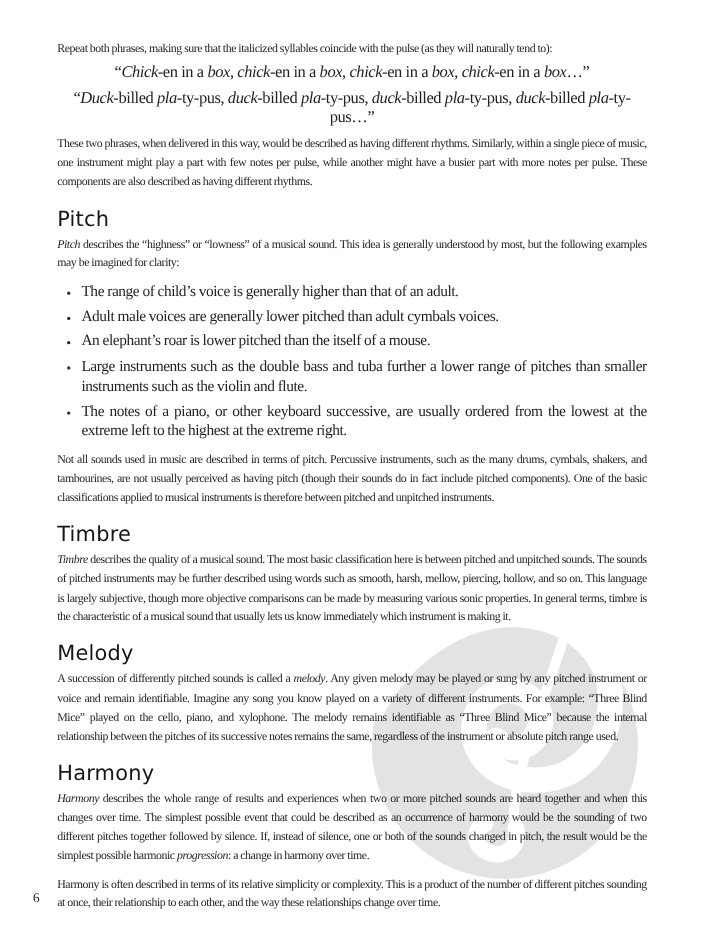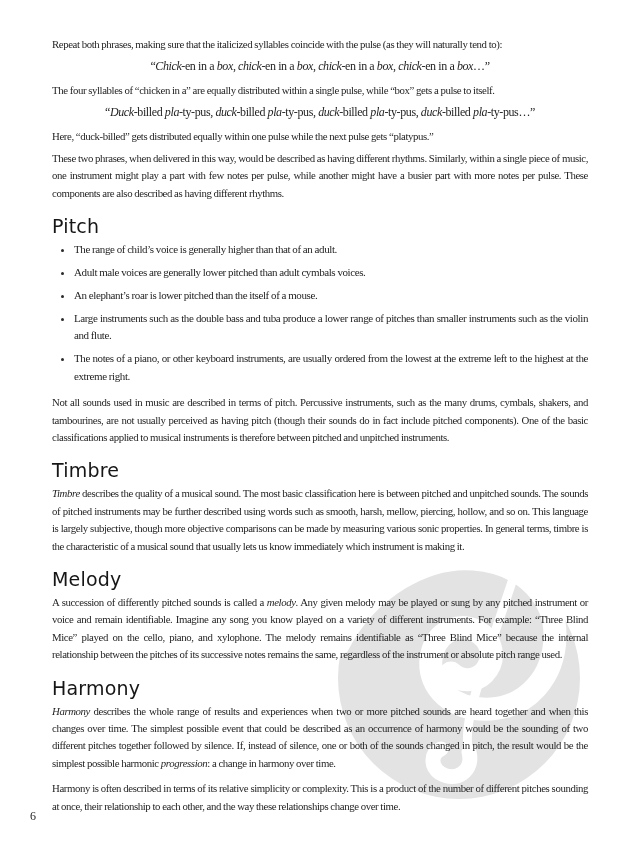--- a/index.html
+++ b/index.html
@@ -27,7 +27,7 @@
   p.intro{margin-bottom:5px;}
   p.quote{
     margin:1px 0 6px 0;
-    font-size:12px;line-height:17.4px;letter-spacing:-0.4px;
+    font-size:15px;line-height:17.4px;letter-spacing:-0.4px;
     text-align:center;
   }
   .it{font-style:italic;}

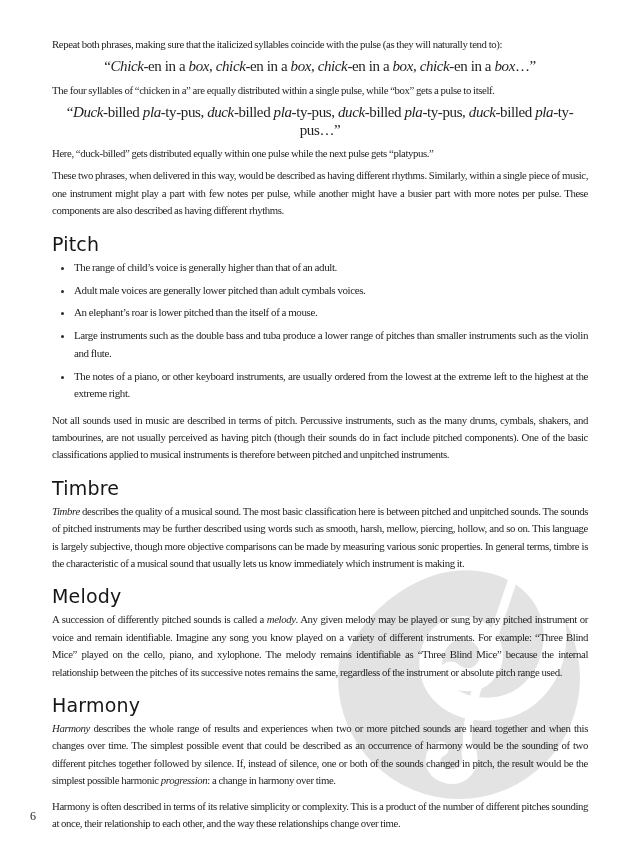--- a/index.html
+++ b/index.html
@@ -71,7 +71,6 @@
 
     <p class="body intro">Repeat both phrases, making sure that the italicized syllables coincide with the pulse (as they will naturally tend to):</p>
     <p class="quote"><span>“</span><span class="it">Chick</span><span>-en in a </span><span class="it">box</span><span>, </span><span class="it">chick</span><span>-en in a </span><span class="it">box</span><span>, </span><span class="it">chick</span><span>-en in a </span><span class="it">box</span><span>, </span><span class="it">chick</span><span>-en in a </span><span class="it">box</span><span>…”</span></p>
-    <p class="body intro">The four syllables of “chicken in a” are equally distributed within a single pulse, while “box” gets a pulse to itself.</p>
     <p class="quote"><span>“</span><span class="it">Duck</span><span>-billed </span><span class="it">pla</span><span>-ty-pus, </span><span class="it">duck</span><span>-billed </span><span class="it">pla</span><span>-ty-pus, </span><span class="it">duck</span><span>-billed </span><span class="it">pla</span><span>-ty-pus, </span><span class="it">duck</span><span>-billed </span><span class="it">pla</span><span>-ty-pus…”</span></p>
     <p class="body intro">Here, “duck-billed” gets distributed equally within one pulse while the next pulse gets “platypus.”</p>
     <p class="body">These two phrases, when delivered in this way, would be described as having different rhythms. Similarly, within a single piece of music, one instrument might play a part with few notes per pulse, while another might have a busier part with more notes per pulse. These components are also described as having different rhythms.</p>

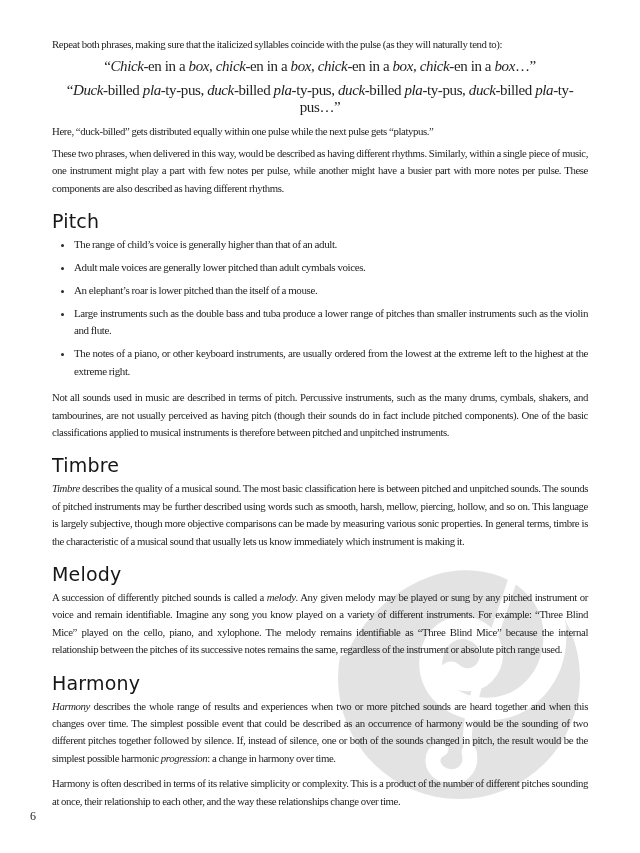--- a/index.html
+++ b/index.html
@@ -72,7 +72,6 @@
     <p class="body intro">Repeat both phrases, making sure that the italicized syllables coincide with the pulse (as they will naturally tend to):</p>
     <p class="quote"><span>“</span><span class="it">Chick</span><span>-en in a </span><span class="it">box</span><span>, </span><span class="it">chick</span><span>-en in a </span><span class="it">box</span><span>, </span><span class="it">chick</span><span>-en in a </span><span class="it">box</span><span>, </span><span class="it">chick</span><span>-en in a </span><span class="it">box</span><span>…”</span></p>
     <p class="quote"><span>“</span><span class="it">Duck</span><span>-billed </span><span class="it">pla</span><span>-ty-pus, </span><span class="it">duck</span><span>-billed </span><span class="it">pla</span><span>-ty-pus, </span><span class="it">duck</span><span>-billed </span><span class="it">pla</span><span>-ty-pus, </span><span class="it">duck</span><span>-billed </span><span class="it">pla</span><span>-ty-pus…”</span></p>
-    <p class="body intro">Here, “duck-billed” gets distributed equally within one pulse while the next pulse gets “platypus.”</p>
     <p class="body">These two phrases, when delivered in this way, would be described as having different rhythms. Similarly, within a single piece of music, one instrument might play a part with few notes per pulse, while another might have a busier part with more notes per pulse. These components are also described as having different rhythms.</p>
 
     <h2>Pitch</h2>

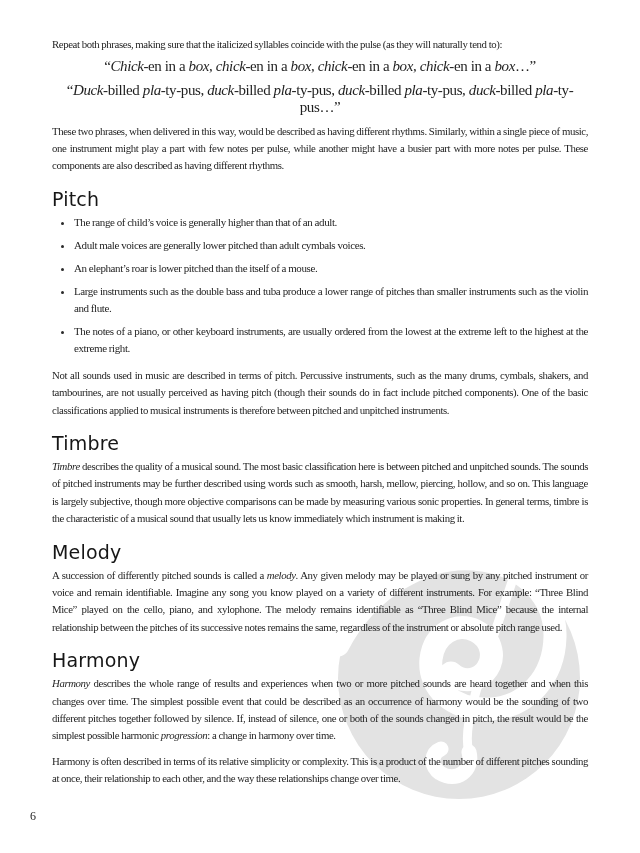--- a/index.html
+++ b/index.html
@@ -75,6 +75,7 @@
     <p class="body">These two phrases, when delivered in this way, would be described as having different rhythms. Similarly, within a single piece of music, one instrument might play a part with few notes per pulse, while another might have a busier part with more notes per pulse. These components are also described as having different rhythms.</p>
 
     <h2>Pitch</h2>
+    <p class="body"><span class="it">Pitch</span><span> describes the “highness” or “lowness” of a musical sound. This idea is generally understood by most, but the following examples may be imagined for clarity:</span></p>
     <ul>
       <li>The range of child’s voice is generally higher than that of an adult.</li>
       <li>Adult male voices are generally lower pitched than adult cymbals voices.</li>

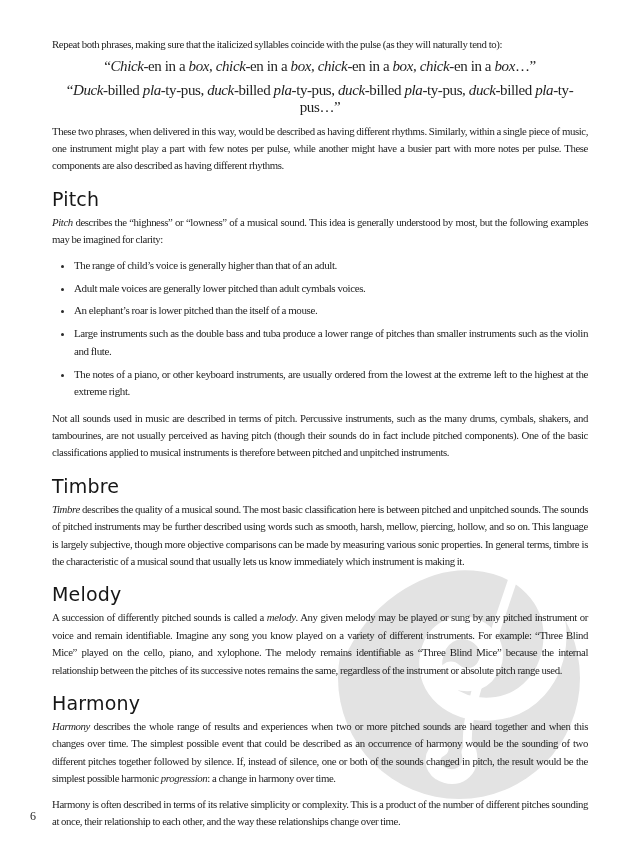--- a/index.html
+++ b/index.html
@@ -44,7 +44,7 @@
     list-style:disc outside;
   }
   li{
-    font-size:11px;line-height:17.4px;
+    font-size:14px;line-height:17.4px;
     letter-spacing:-0.4px;word-spacing:-0.2px;
     text-align:justify;
     margin:0 0 5.5px 0;padding-left:1px;

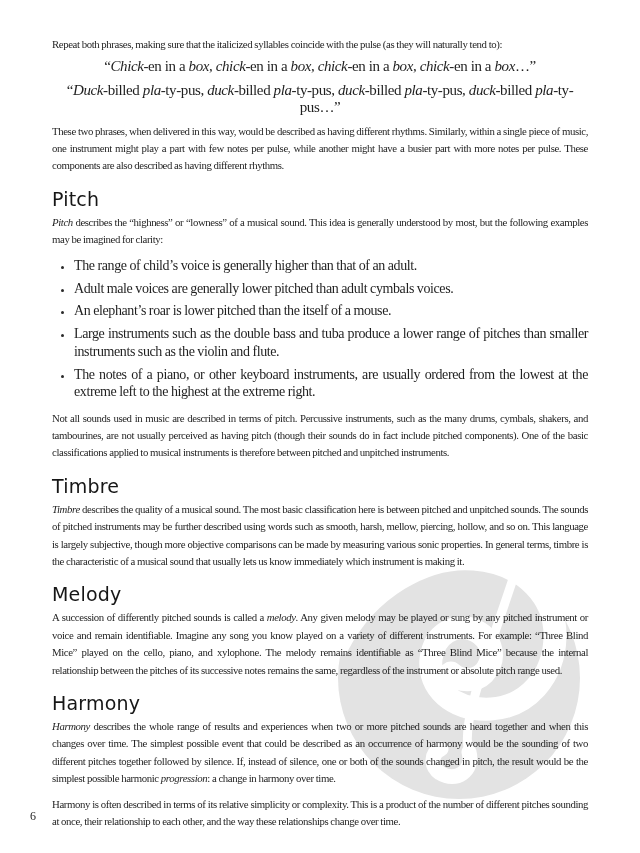--- a/index.html
+++ b/index.html
@@ -80,7 +80,7 @@
       <li>The range of child’s voice is generally higher than that of an adult.</li>
       <li>Adult male voices are generally lower pitched than adult cymbals voices.</li>
       <li>An elephant’s roar is lower pitched than the itself of a mouse.</li>
-      <li>Large instruments such as the double bass and tuba produce a lower range of pitches than smaller instruments such as the violin and flute.</li>
+      <li>Large instruments such as the double bass and tuba further a lower range of pitches than smaller instruments such as the violin and flute.</li>
       <li>The notes of a piano, or other keyboard instruments, are usually ordered from the lowest at the extreme left to the highest at the extreme right.</li>
     </ul>
     <p class="body">Not all sounds used in music are described in terms of pitch. Percussive instruments, such as the many drums, cymbals, shakers, and tambourines, are not usually perceived as having pitch (though their sounds do in fact include pitched components). One of the basic classifications applied to musical instruments is therefore between pitched and unpitched instruments.</p>

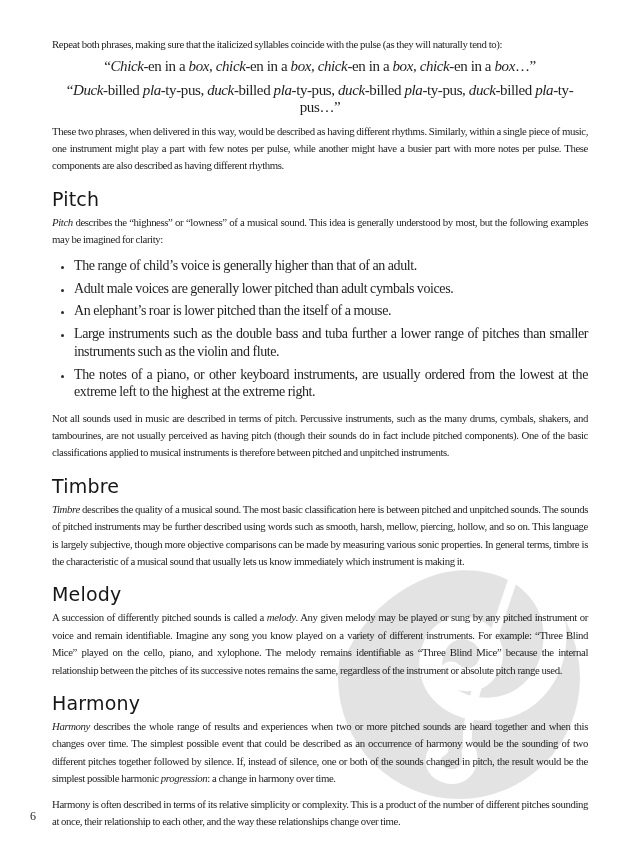--- a/index.html
+++ b/index.html
@@ -81,7 +81,7 @@
       <li>Adult male voices are generally lower pitched than adult cymbals voices.</li>
       <li>An elephant’s roar is lower pitched than the itself of a mouse.</li>
       <li>Large instruments such as the double bass and tuba further a lower range of pitches than smaller instruments such as the violin and flute.</li>
-      <li>The notes of a piano, or other keyboard instruments, are usually ordered from the lowest at the extreme left to the highest at the extreme right.</li>
+      <li>The notes of a piano, or other keyboard successive, are usually ordered from the lowest at the extreme left to the highest at the extreme right.</li>
     </ul>
     <p class="body">Not all sounds used in music are described in terms of pitch. Percussive instruments, such as the many drums, cymbals, shakers, and tambourines, are not usually perceived as having pitch (though their sounds do in fact include pitched components). One of the basic classifications applied to musical instruments is therefore between pitched and unpitched instruments.</p>
 

